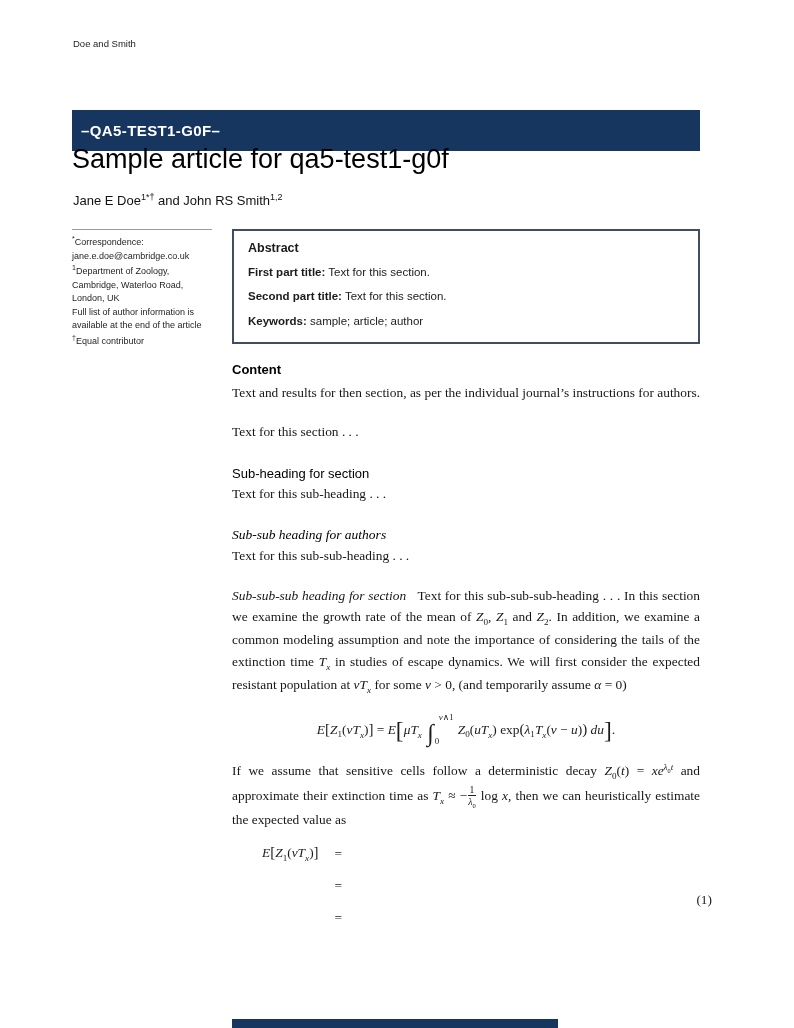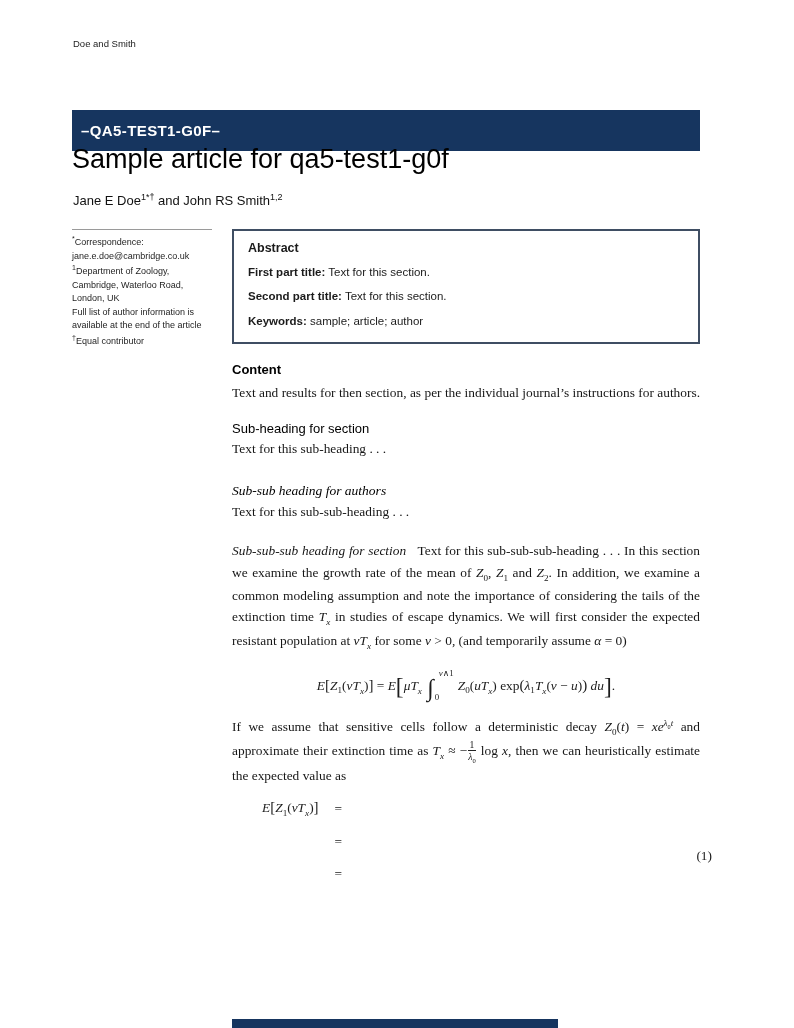--- a/index.html
+++ b/index.html
@@ -103,6 +103,7 @@
     <div class="h1s">Content</div>
     <div class="serif sp18">Text and results for then section, as per the individual journal’s instructions for authors.</div>
 
+    <div class="serif sp22">Text for this section . . .</div>
 
     <div class="h2s">Sub-heading for section</div>
     <div class="serif sp22">Text for this sub-heading . . .</div>

